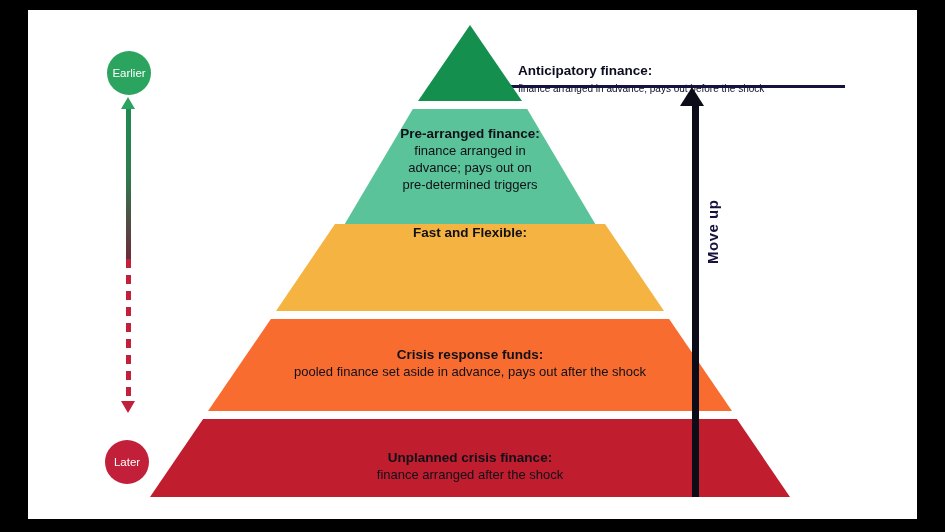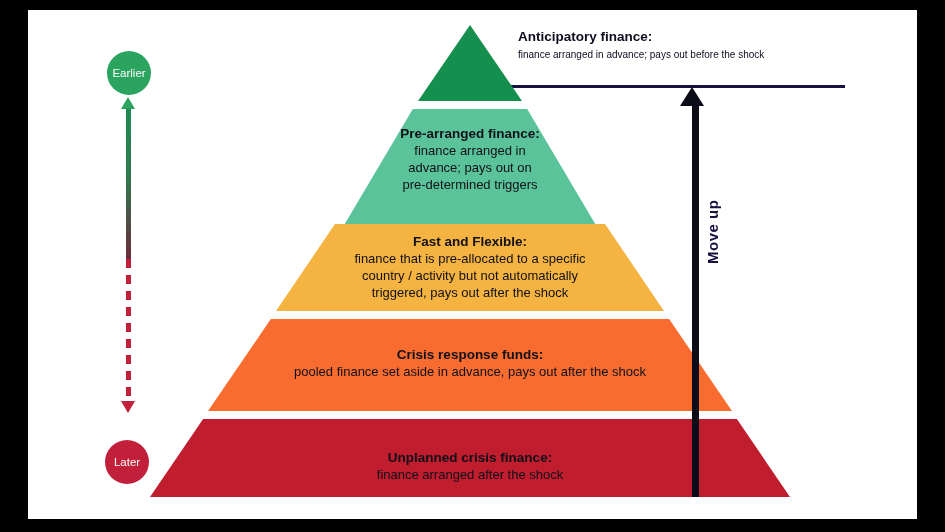--- a/index.html
+++ b/index.html
@@ -29,7 +29,7 @@
   .tier-body  { font-size: 13px; line-height: 17px; white-space: pre-line; }
 
   
-  .annotation { left: 518px; top: 28px; width: 345px; color: #0d0d20; text-align: left; z-index: 1; }
+  .annotation { left: 518px; top: 62px; width: 345px; color: #0d0d20; text-align: left; z-index: 1; }
   .annotation .tier-title { font-size: 13.5px; line-height: 18px; }
   .annotation .tier-body  { font-size: 10px; line-height: 17px; }
   .underline { left: 468px; top: 85px; width: 377px; height: 3px; background: var(--navy); z-index: 1; }

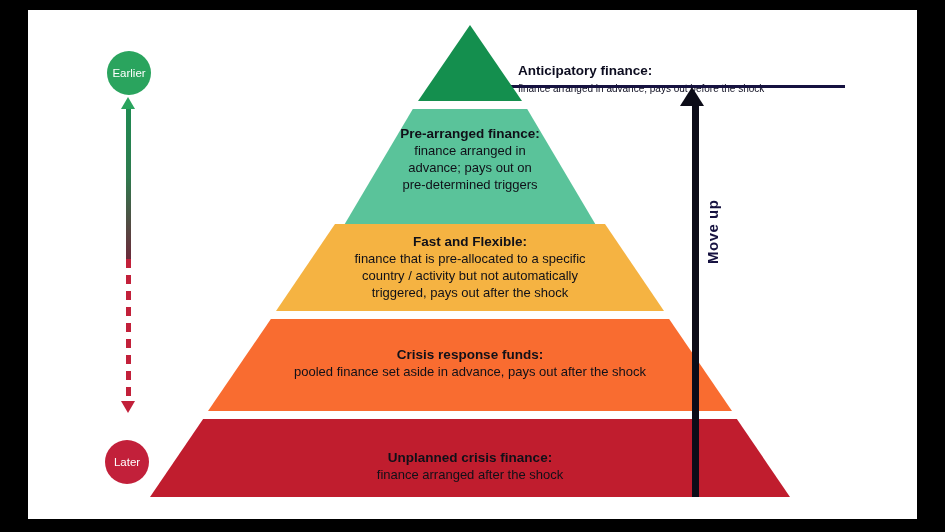--- a/index.html
+++ b/index.html
@@ -22,7 +22,7 @@
 
   .txt { position: absolute; left: 0; top: 0; width: 100%; text-align: center; color: #101018; }
   .t2 .txt { padding-top: 16px; }
-  .t3 .txt { padding-top: 9px; }
+  .t3 .txt { }
   .t4 .txt { padding-top: 27px; }
   .t5 .txt { padding-top: 30px; }
   .tier-title { font-weight: bold; font-size: 13.5px; line-height: 17px; }

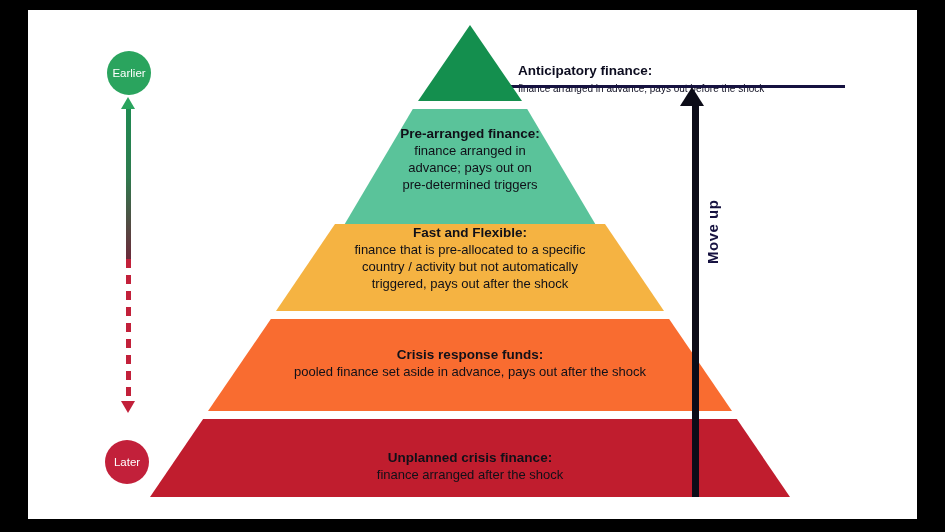--- a/index.html
+++ b/index.html
@@ -97,9 +97,6 @@
   <div class="tier t3">
     <div class="txt">
       <div class="tier-title">Fast and Flexible:</div>
-      <div class="tier-body">finance that is pre-allocated to a specific
-country / activity but not automatically
-triggered, pays out after the shock</div>
     </div>
   </div>
 

